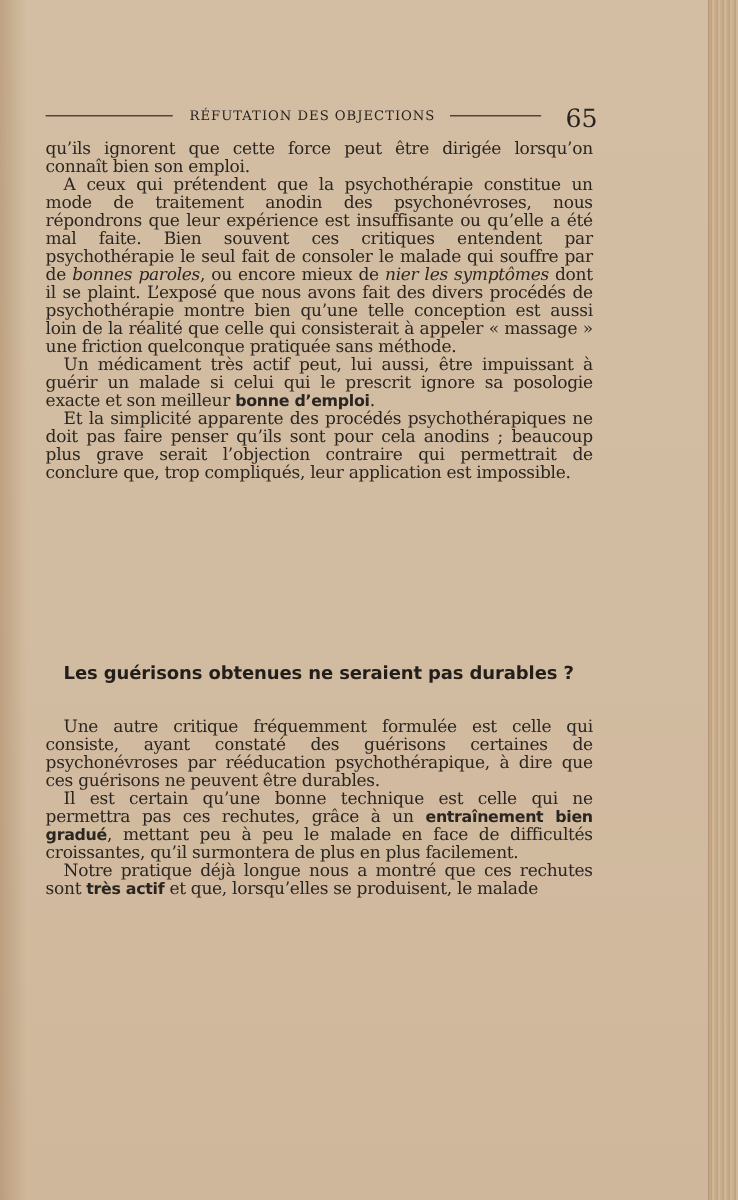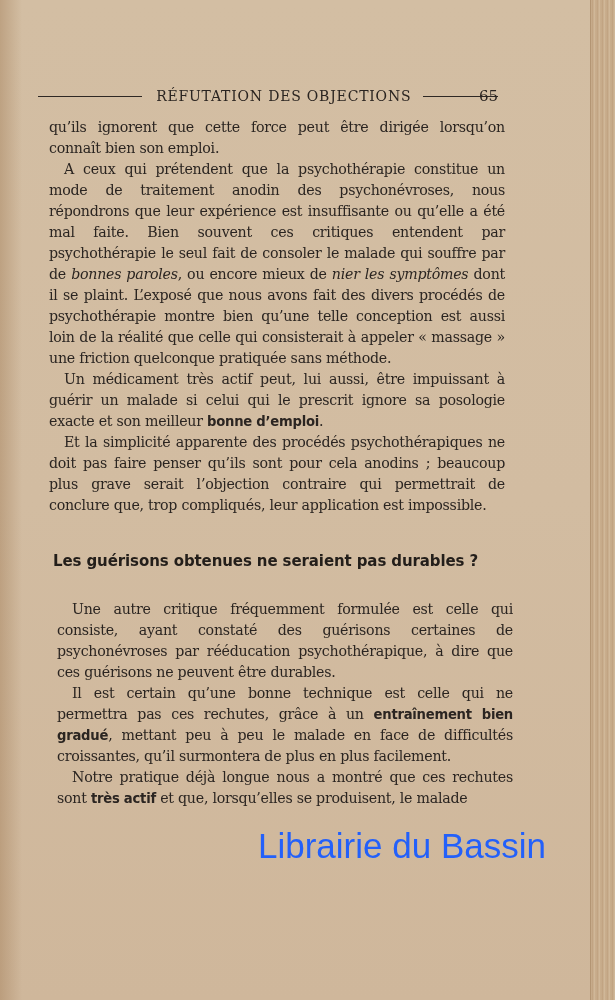--- a/index.html
+++ b/index.html
@@ -26,7 +26,7 @@
     .rule { height: 1px; background: #2e2824; }
     .rule.left { width: 106px; margin-right: 14px; }
     .rule.right { width: 76px; margin-left: 12px; }
-    .head-title { font-size: 14px; letter-spacing: 0.8px; white-space: nowrap; }
+    .head-title { font-size: 11px; letter-spacing: 0.8px; white-space: nowrap; }
     .page-num { position: absolute; right: 0; top: 1px; font-size: 15px; }
     .body-text {
       position: absolute; left: 49px; width: 456px;

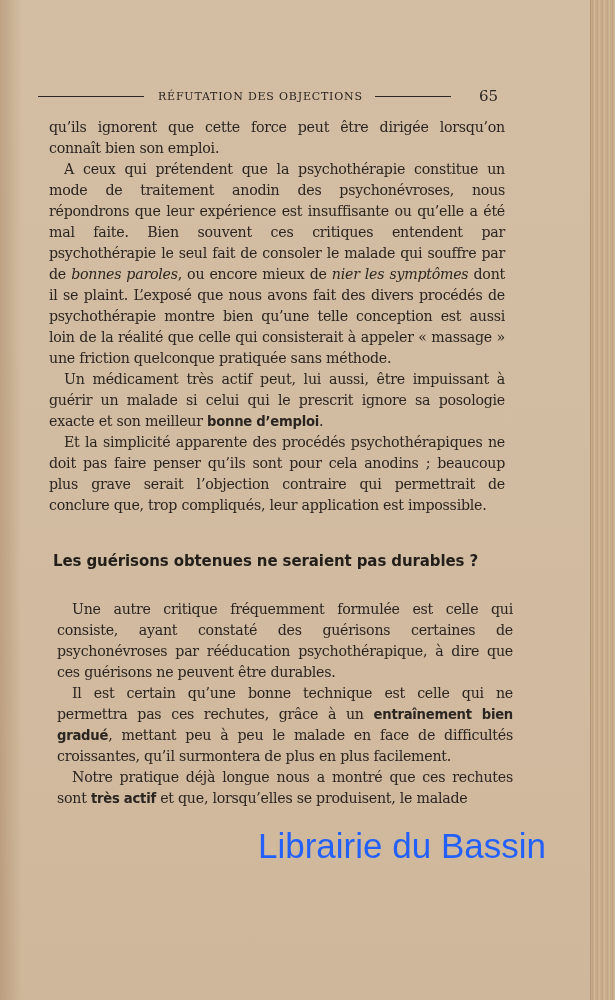--- a/index.html
+++ b/index.html
@@ -27,7 +27,7 @@
     .rule.left { width: 106px; margin-right: 14px; }
     .rule.right { width: 76px; margin-left: 12px; }
     .head-title { font-size: 11px; letter-spacing: 0.8px; white-space: nowrap; }
-    .page-num { position: absolute; right: 0; top: 1px; font-size: 15px; }
+    .page-num { position: absolute; right: 0; top: 1px; font-size: 21px; }
     .body-text {
       position: absolute; left: 49px; width: 456px;
       font-family: "DejaVu Serif", serif; font-size: 14.2px; color: #2b2521;

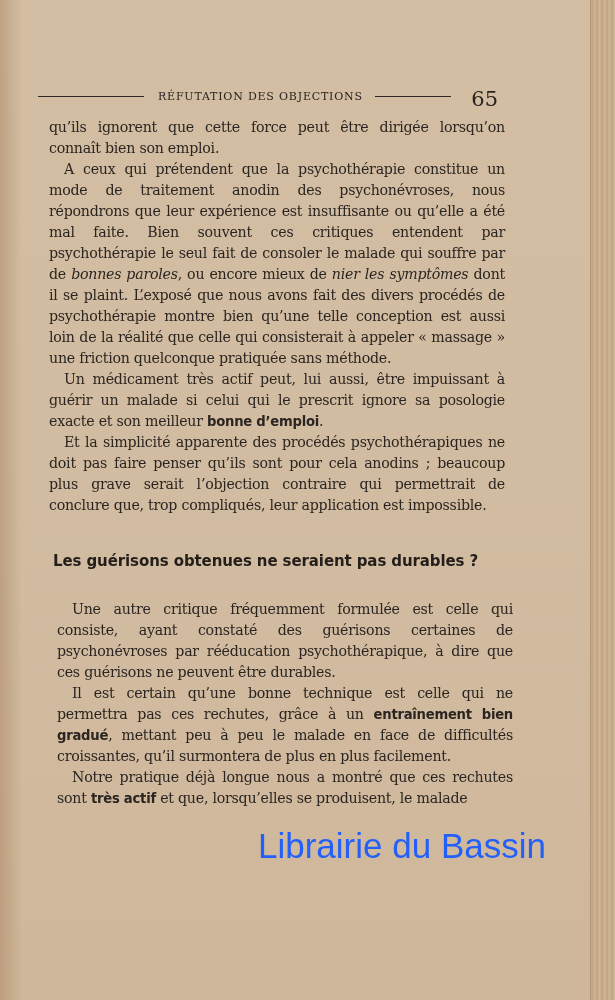--- a/index.html
+++ b/index.html
@@ -29,9 +29,9 @@
     .head-title { font-size: 11px; letter-spacing: 0.8px; white-space: nowrap; }
     .page-num { position: absolute; right: 0; top: 1px; font-size: 21px; }
     .body-text {
-      position: absolute; left: 49px; width: 456px;
+      position: absolute; left: 38px; width: 456px;
       font-family: "DejaVu Serif", serif; font-size: 14.2px; color: #2b2521;
-      line-height: 21px; text-align: justify;
+      line-height: 15px; text-align: justify;
       letter-spacing: -0.25px;
     }
     .body-text p { margin: 0; }

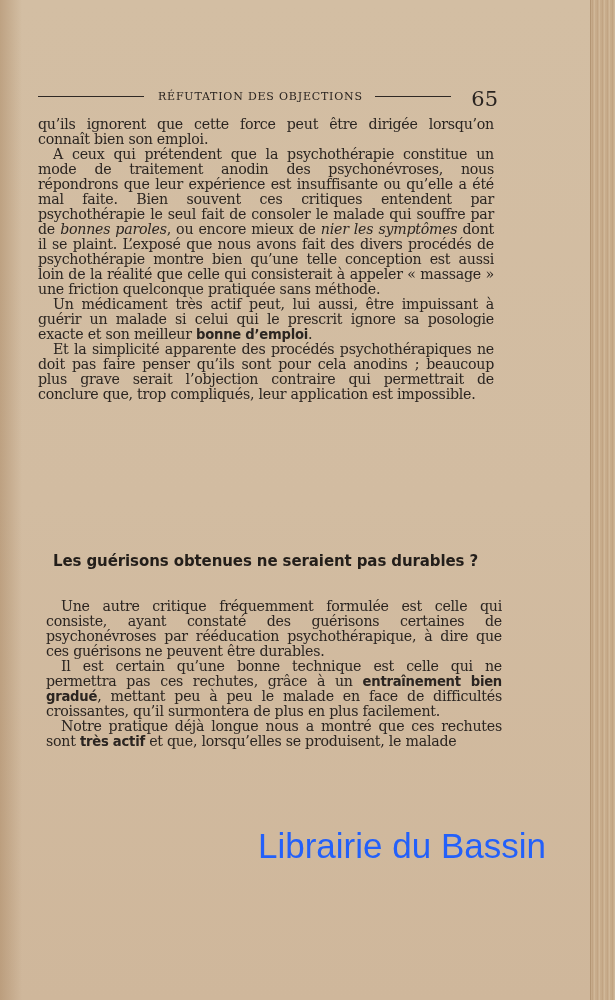--- a/index.html
+++ b/index.html
@@ -37,7 +37,7 @@
     .body-text p { margin: 0; }
     .body-text p.indent { text-indent: 15px; }
     .block1 { top: 117px; }
-    .block2 { top: 599px; margin-left: 8px; }
+    .block2 { top: 599px; }
     .heading {
       position: absolute; left: 53px; top: 552px;
       font-family: "DejaVu Sans", sans-serif; font-weight: bold; font-size: 15px;

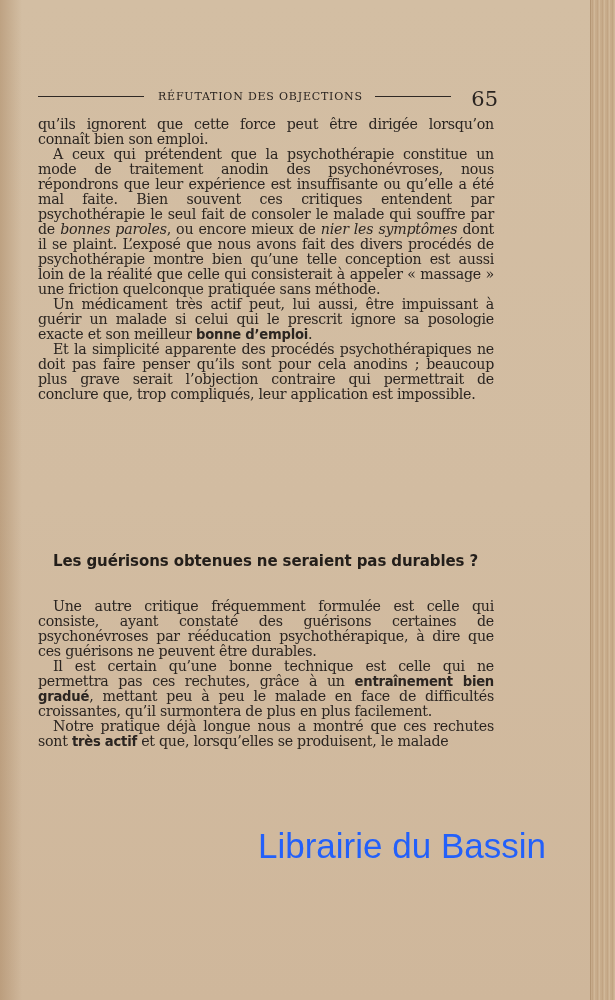--- a/index.html
+++ b/index.html
@@ -79,7 +79,6 @@
       <p class="indent"><span>Notre pratique déjà longue nous a montré que ces rechutes sont </span><b>très actif</b><span> et que, lorsqu’elles se produisent, le malade</span></p>
     </div>
 
-  <div class="watermark" style="color: rgb(26, 92, 255);">Librairie du Bassin</div>
 </div>
 
 </body></html>

